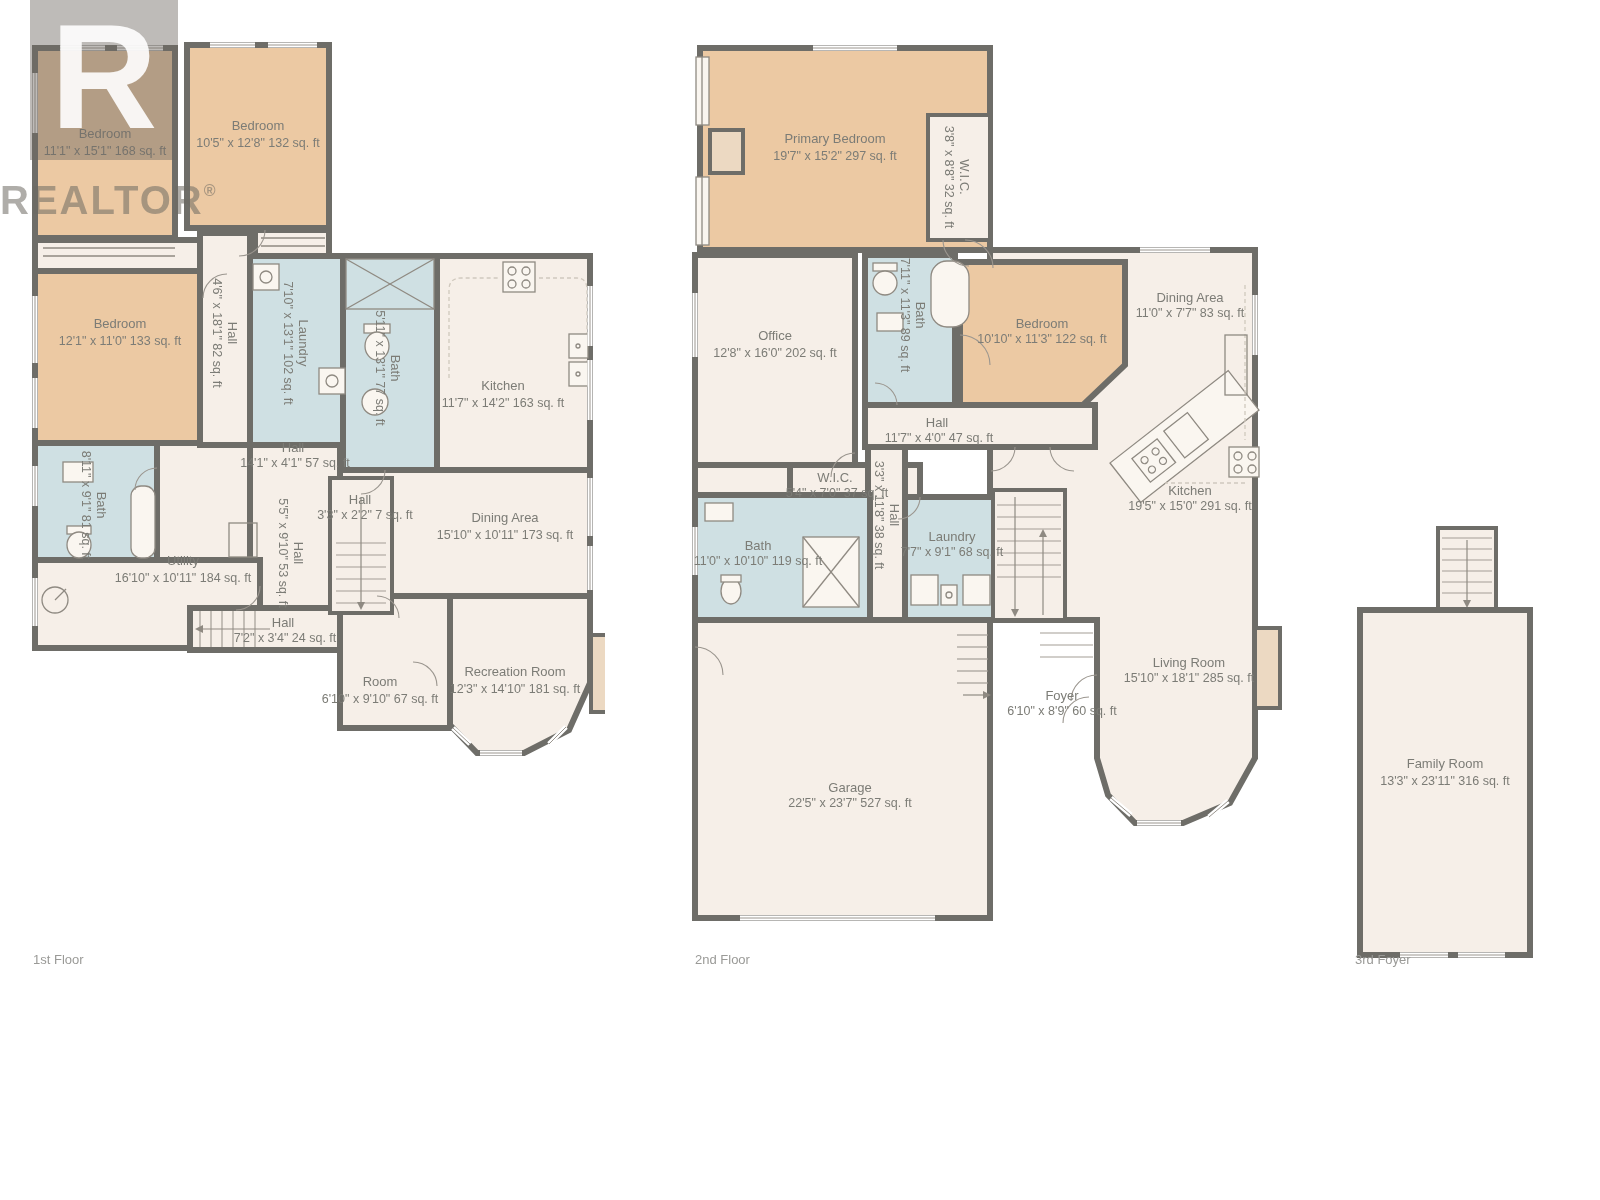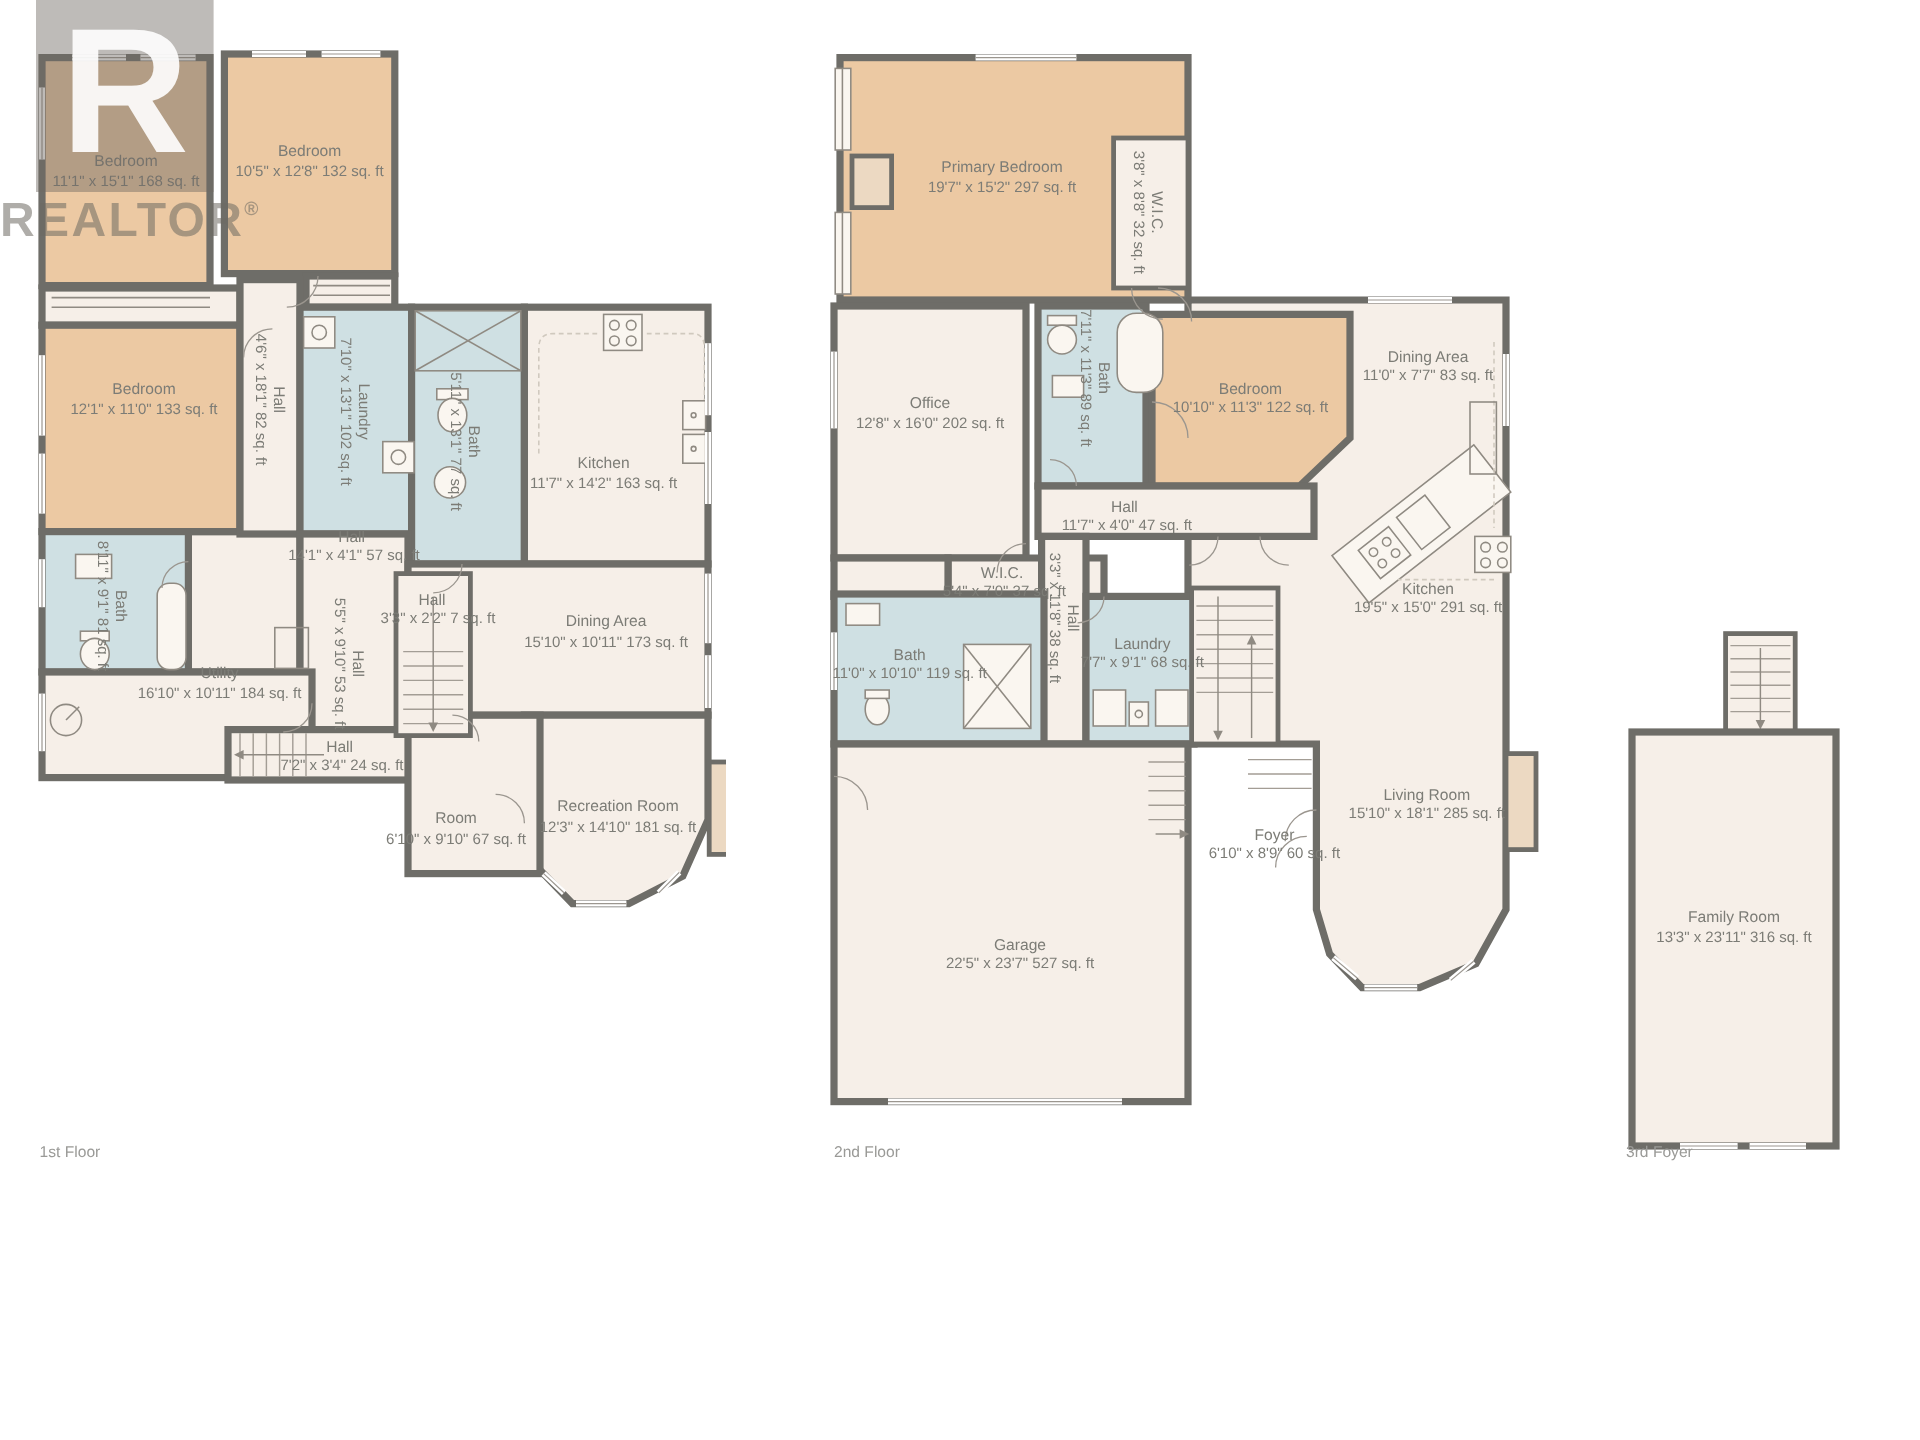--- a/index.html
+++ b/index.html
@@ -32,7 +32,7 @@
   .r-block{position:relative;left:30px;width:148px;height:160px;background:rgba(110,105,98,.45);
            display:flex;align-items:center;justify-content:center}
   .r-glyph{font-size:148px;font-weight:bold;color:rgba(255,255,255,.9);line-height:1;margin-top:-6px}
-  .r-word{margin-top:2px;font-size:40px;font-weight:bold;letter-spacing:2px;
+  .r-word{margin-top:18px;font-size:40px;font-weight:bold;letter-spacing:2px;
           color:rgba(110,105,98,.55);white-space:nowrap}
   .r-reg{font-size:16px;vertical-align:18px}
   

